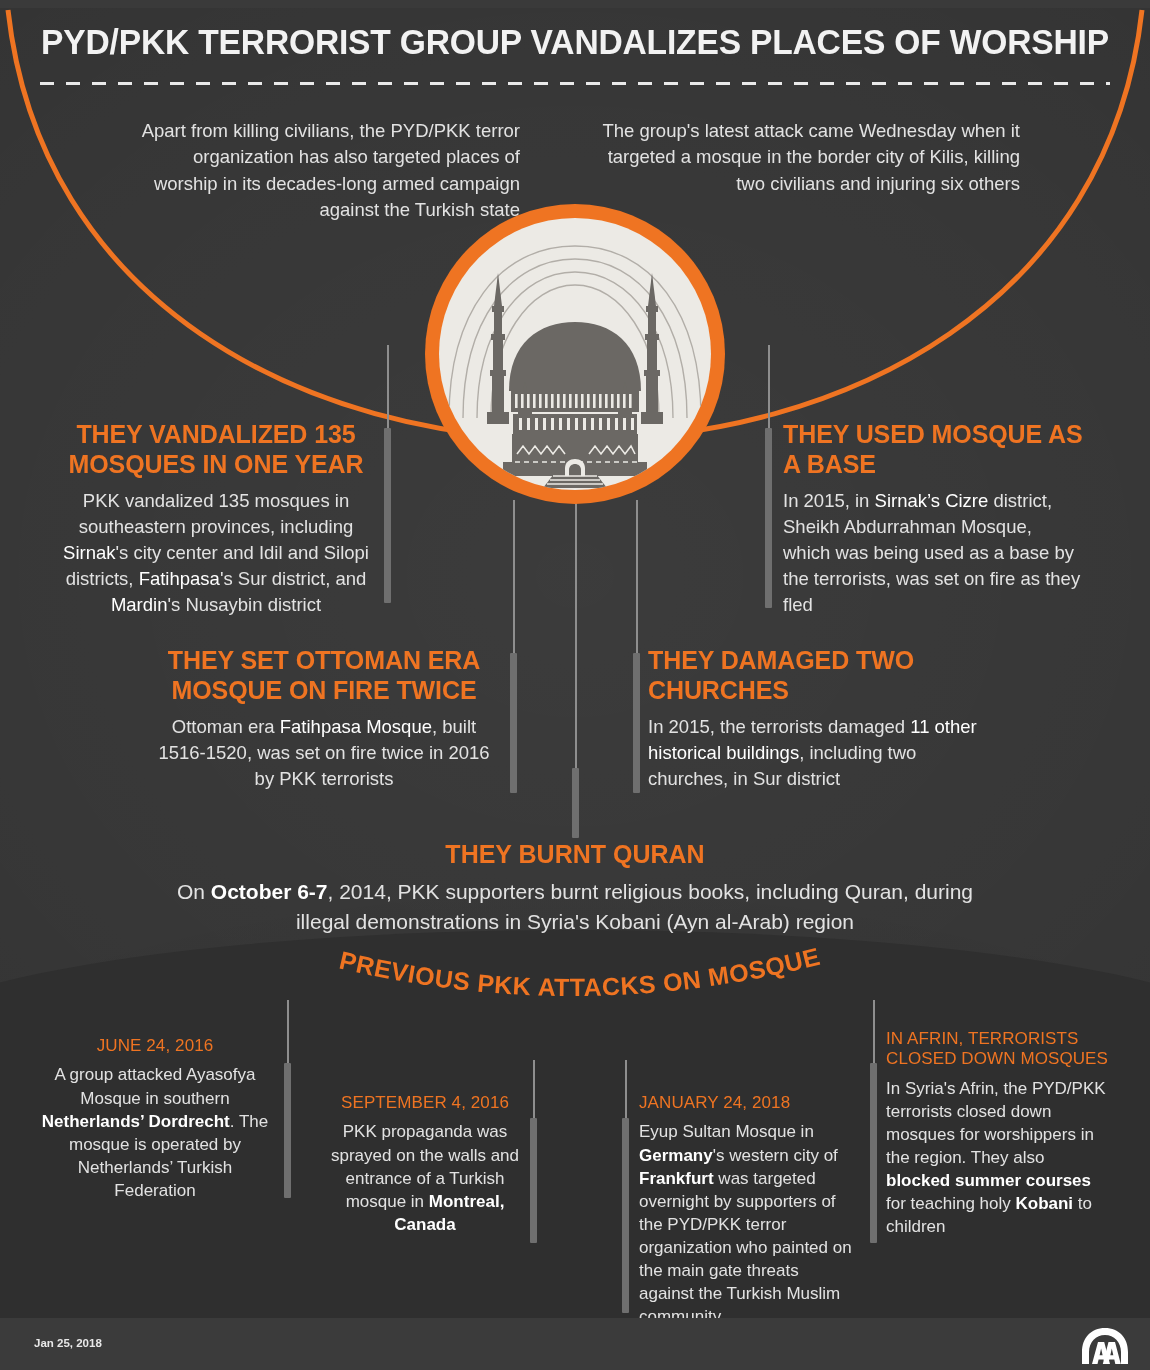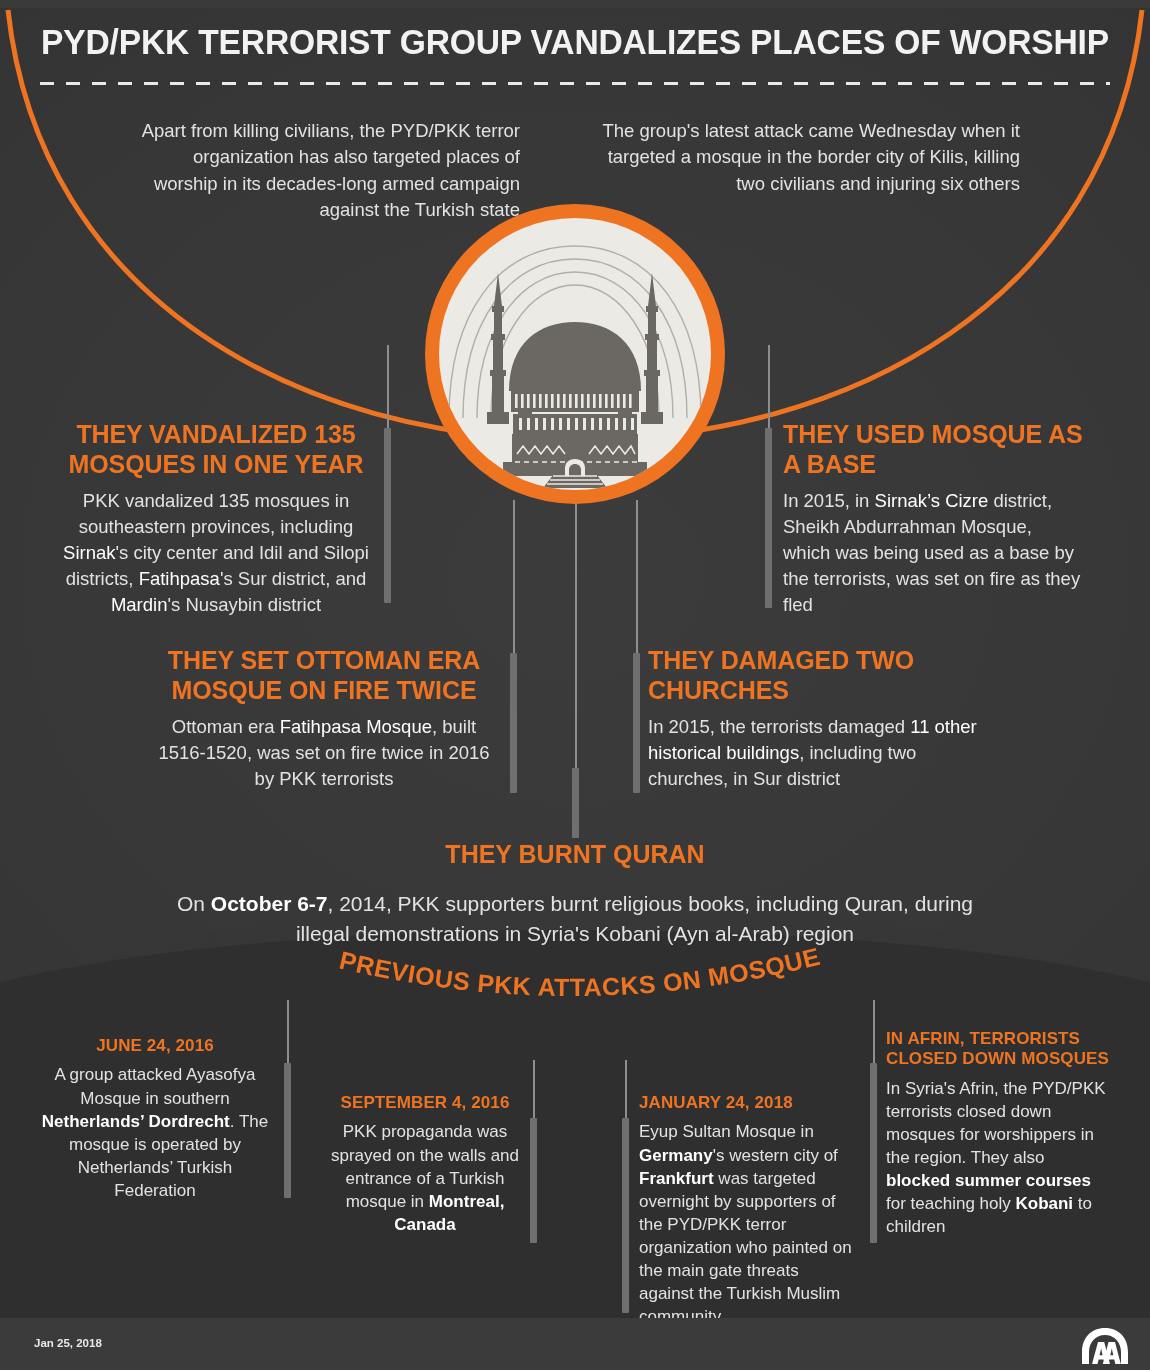--- a/index.html
+++ b/index.html
@@ -71,7 +71,7 @@
 
   
   #quran{ position:absolute; left:175px; top:840px; width:800px; text-align:center; }
-  #quran h2{ color:#ef7422; font-size:25px; font-weight:bold; margin-bottom:20px;}
+  #quran h2{ color:#ef7422; font-size:25px; font-weight:bold; margin-bottom:8px;}
   #quran p{ color:#e2e2e2; font-size:21px; line-height:1.42; }
   #quran p b{ color:#fff; font-weight:bold; }
 

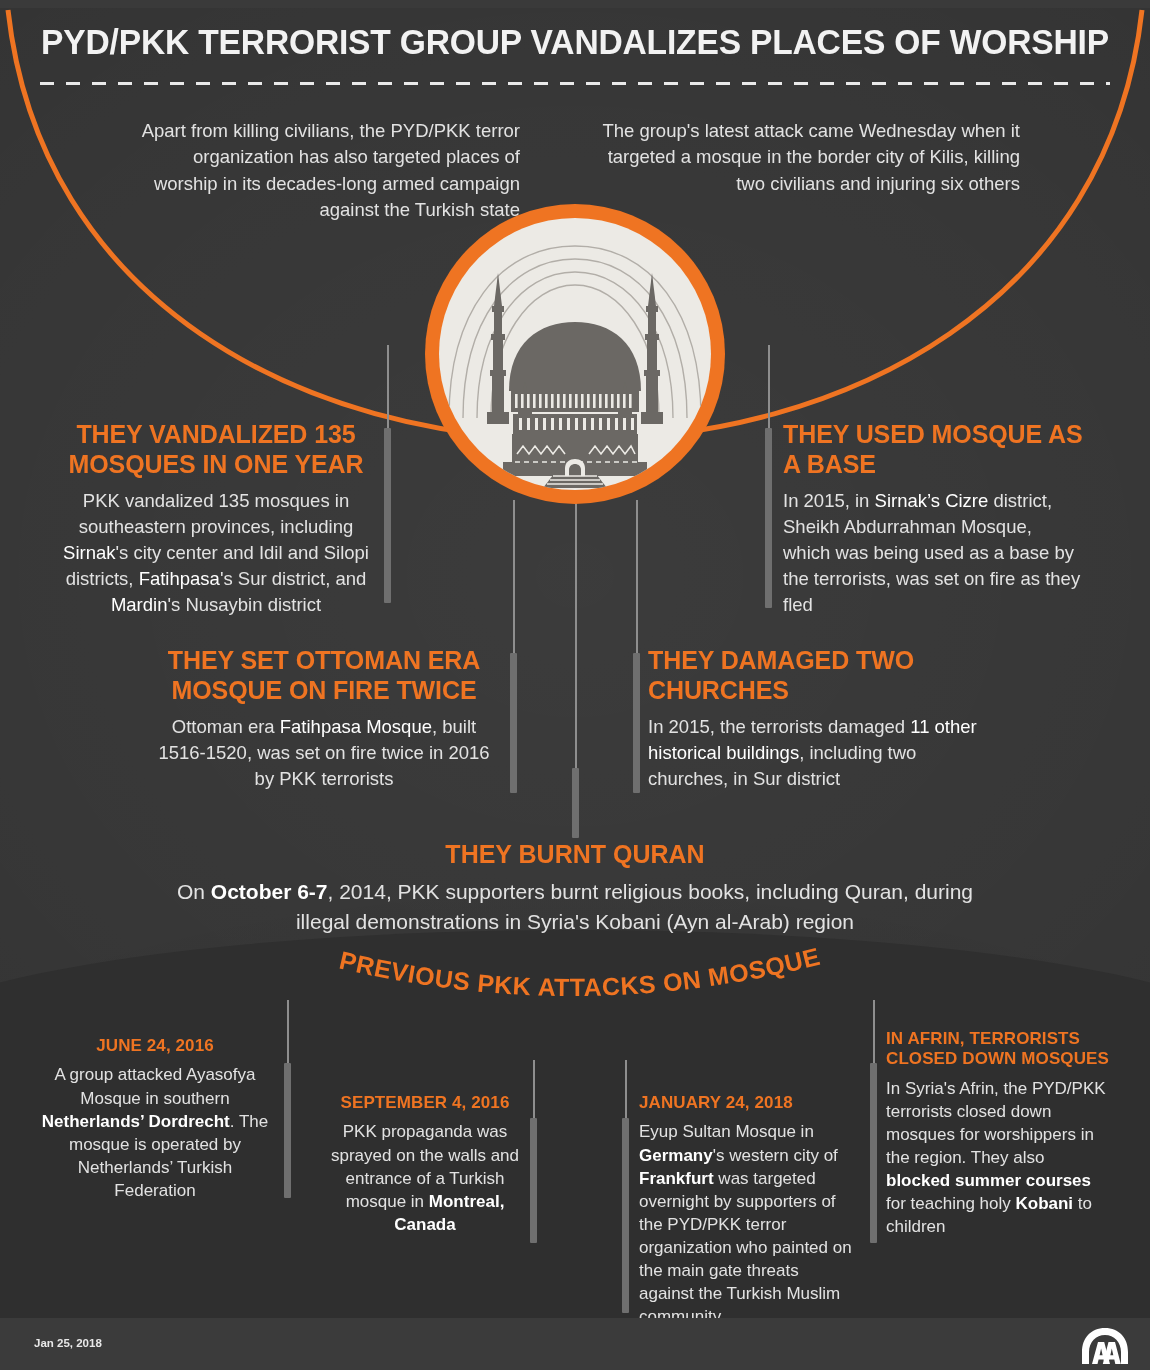--- a/index.html
+++ b/index.html
@@ -86,7 +86,7 @@
   
   .card{ position:absolute; }
   .card h3{
-    color:#ef7422; font-size:17px; font-weight:bold; letter-spacing:0.1px;
+    color:#ef7422; font-size:17px; font-weight:normal; letter-spacing:0.1px;
     margin-bottom:7px; line-height:1.2;
   }
   .card p{ color:#e2e2e2; font-size:17px; line-height:1.36; }

